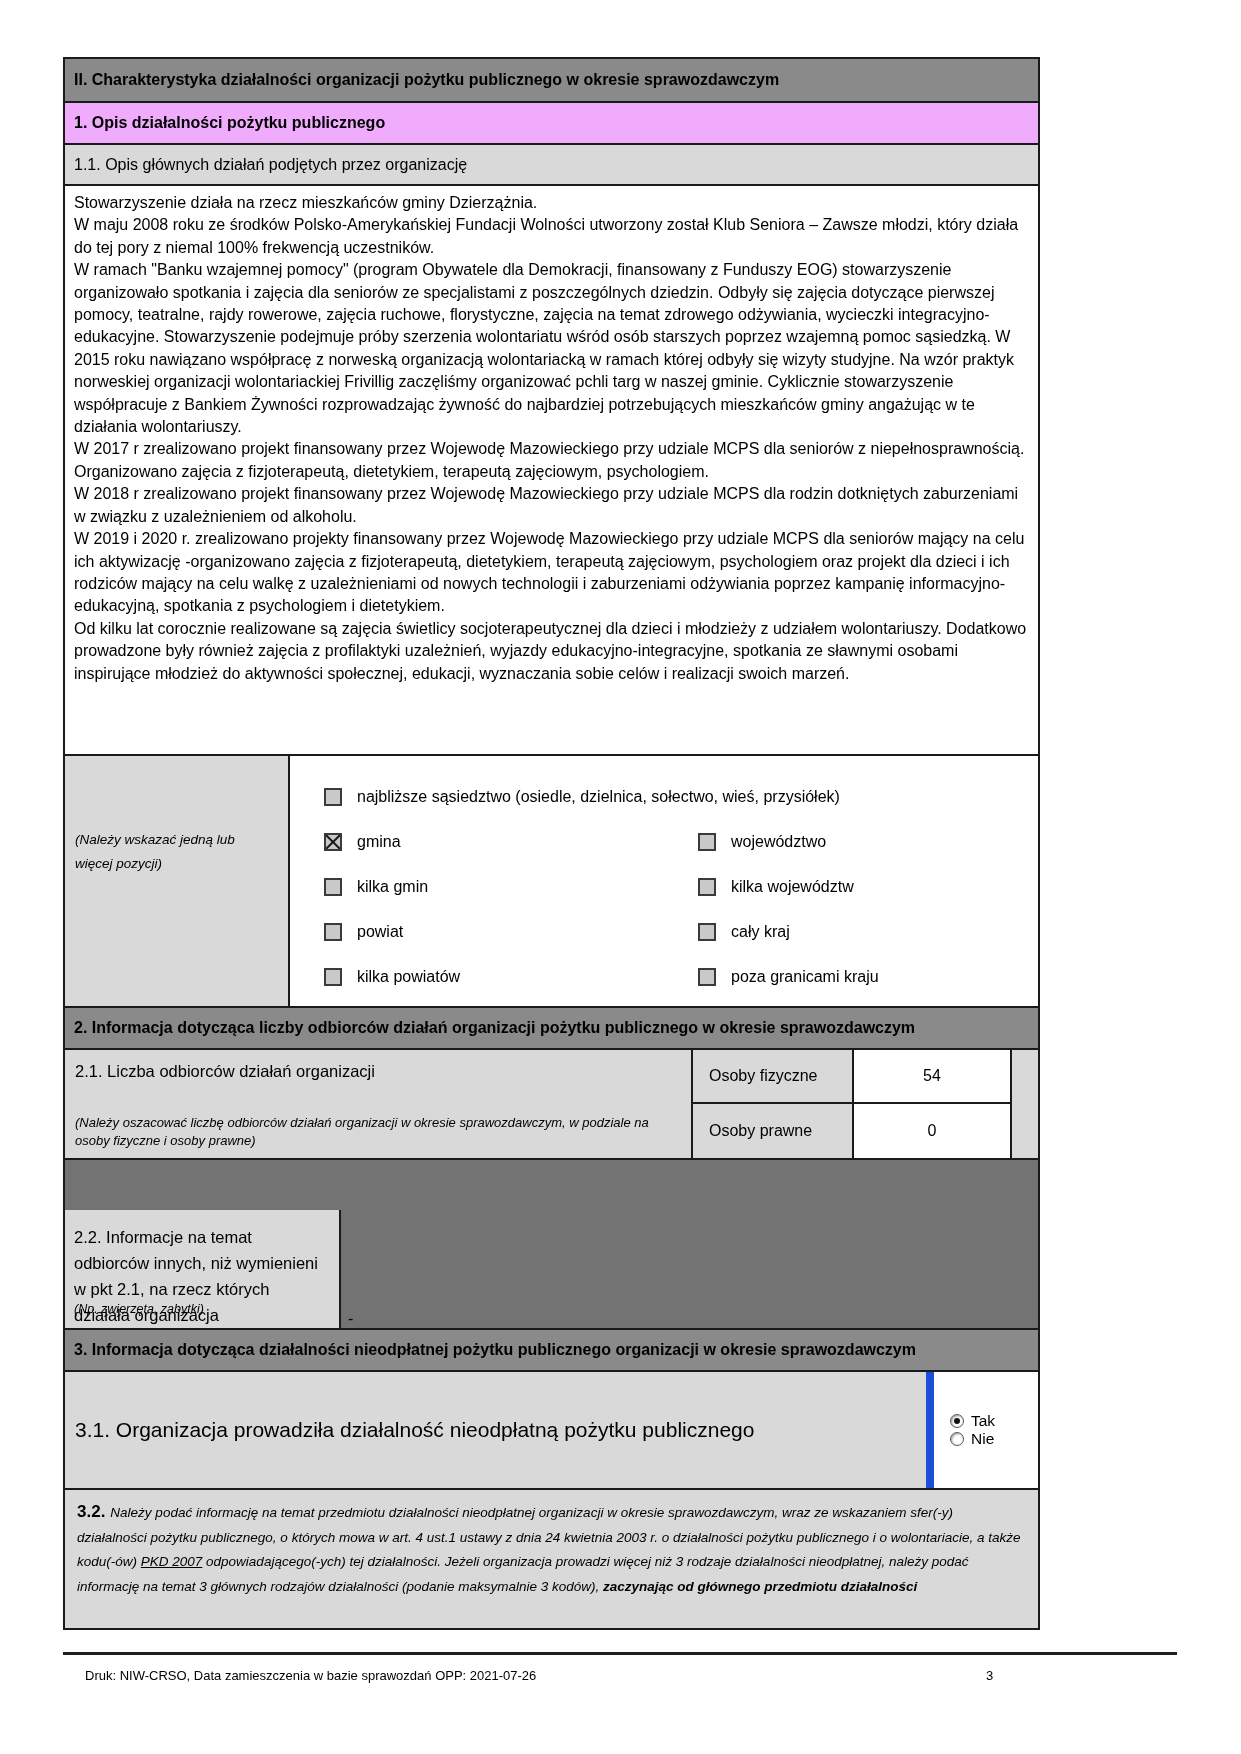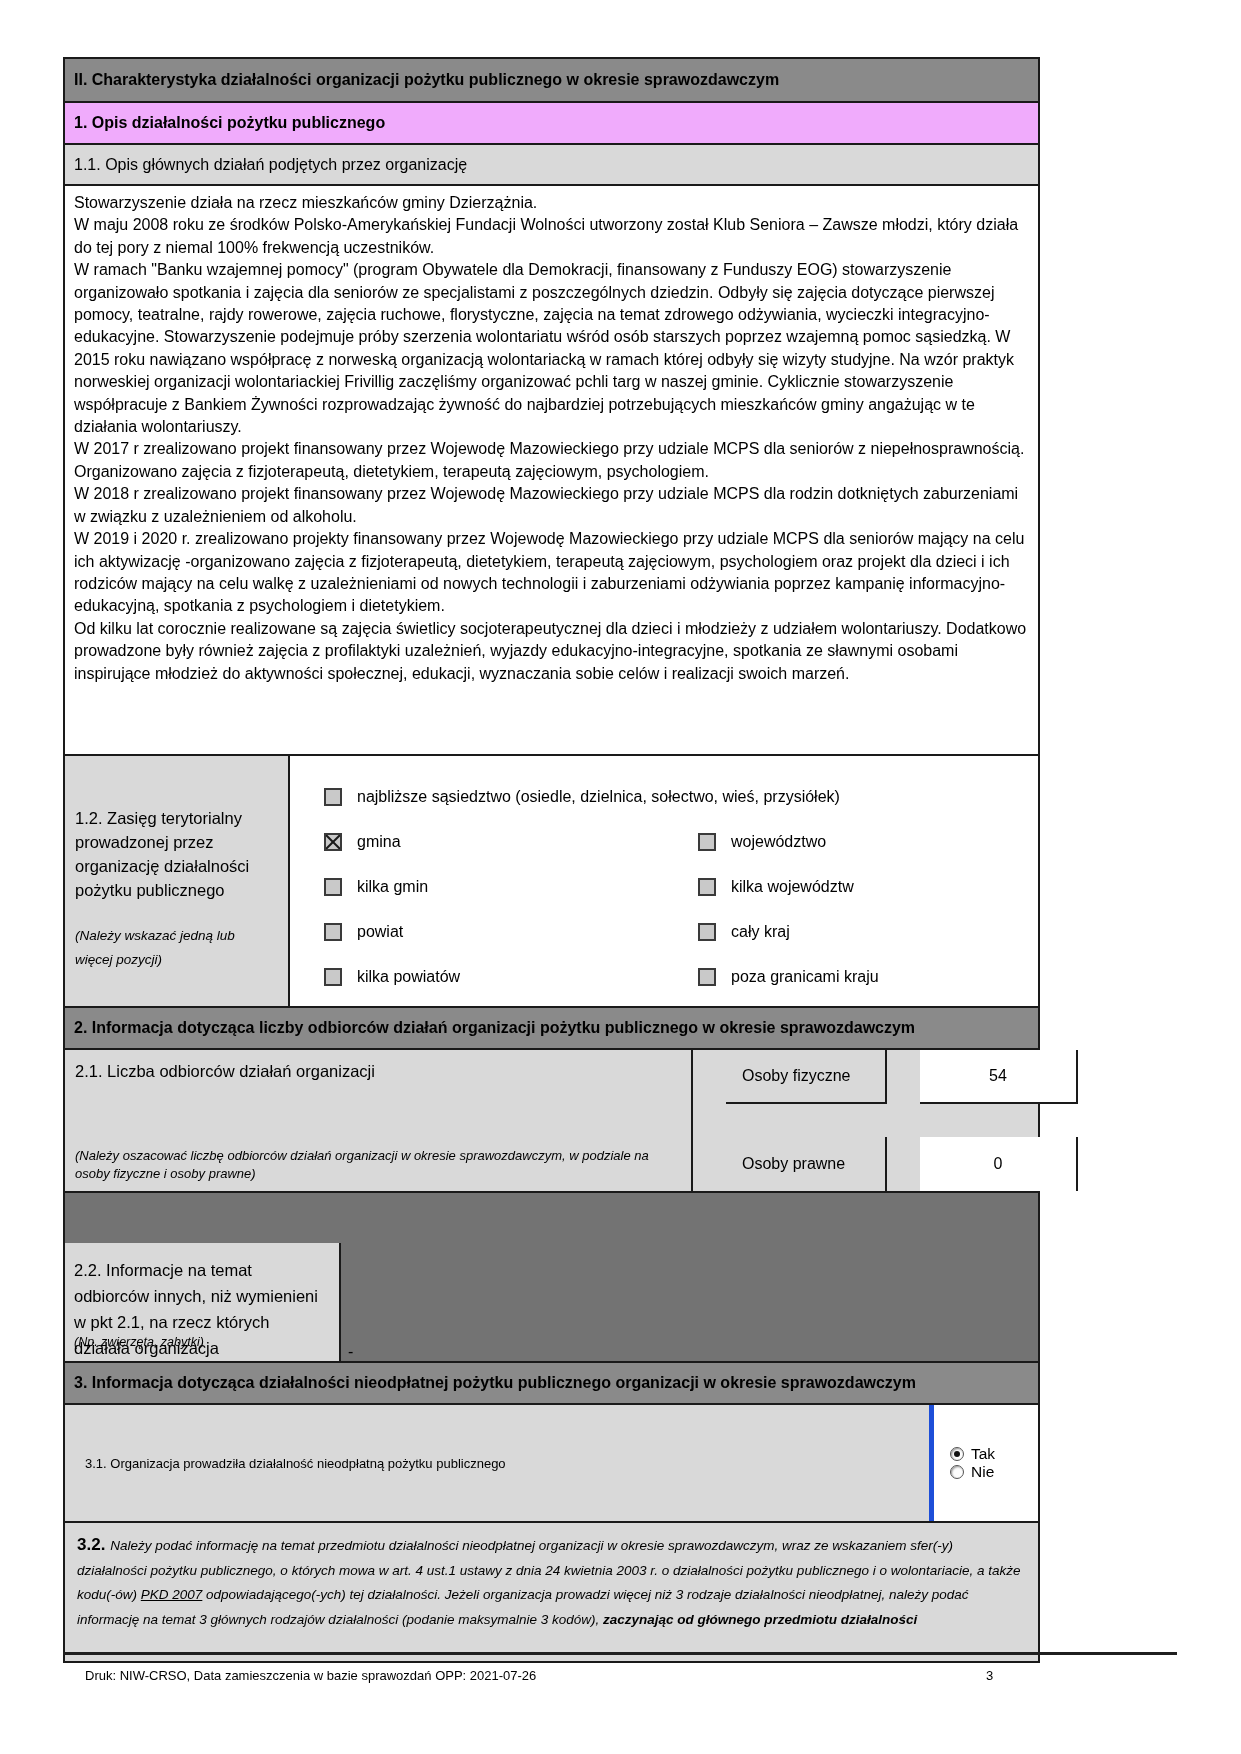--- a/index.html
+++ b/index.html
@@ -125,7 +125,6 @@
 
     <div class="row-1-2">
       <div class="cell-left">
-        <div>1.2. Zasięg terytorialny prowadzonej przez organizację działalności pożytku publicznego</div>
         <div class="cell-note">(Należy wskazać jedną lub więcej pozycji)</div>
       </div>
       <div class="cell-right">

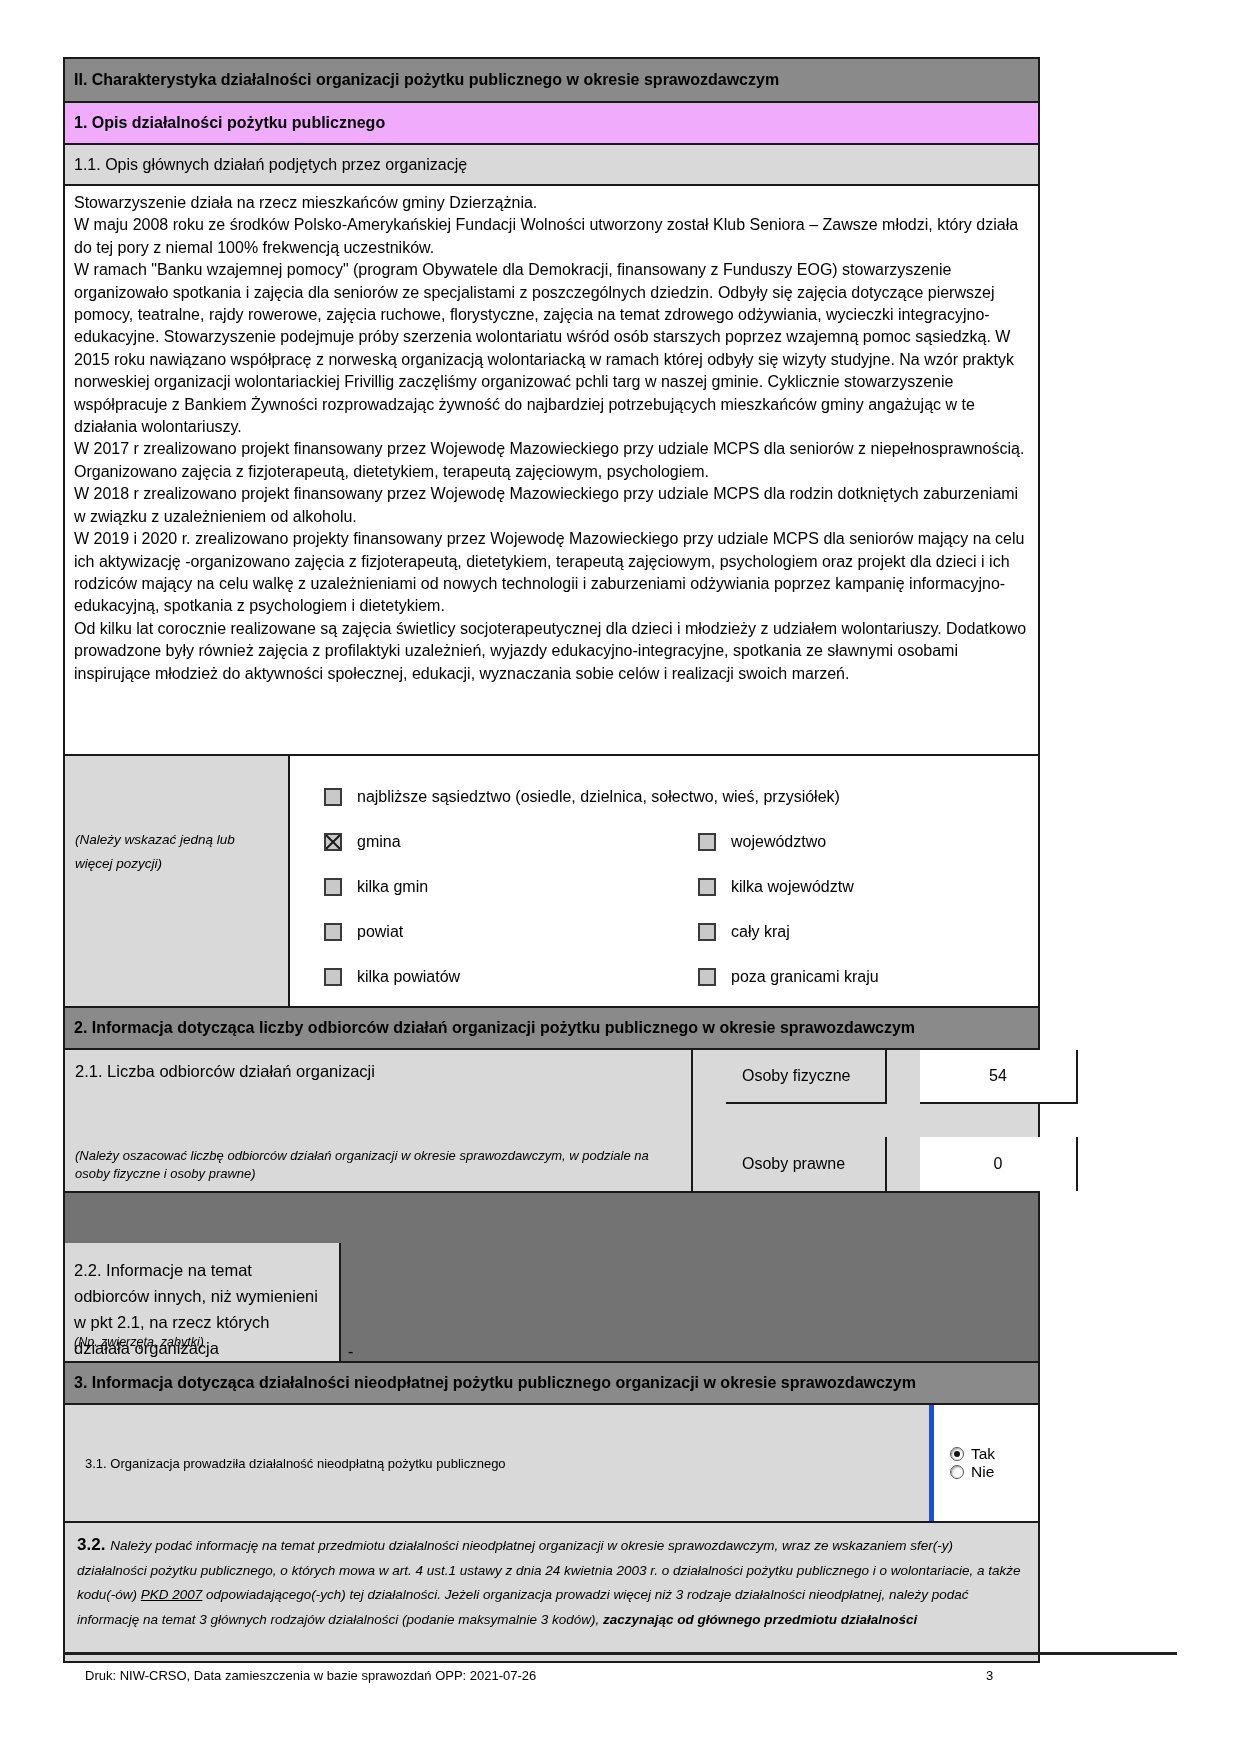--- a/index.html
+++ b/index.html
@@ -49,7 +49,7 @@
   .cb-label { font-size:16px; }
 
   
-  .row-2-1 { display:grid; grid-template-columns:628px 161px 158px 1fr; grid-template-rows:54px 54px; background:#d9d9d9;gap:33px; }
+  .row-2-1 { display:grid; grid-template-columns:628px 161px 158px 1fr; grid-template-rows:54px 54px; background:#d9d9d9; }
   .r21-label {
     grid-column:1; grid-row:1 / span 2; background:#d9d9d9;
     border-right:2px solid #1a1a1a; padding:12px 12px 0 10px;

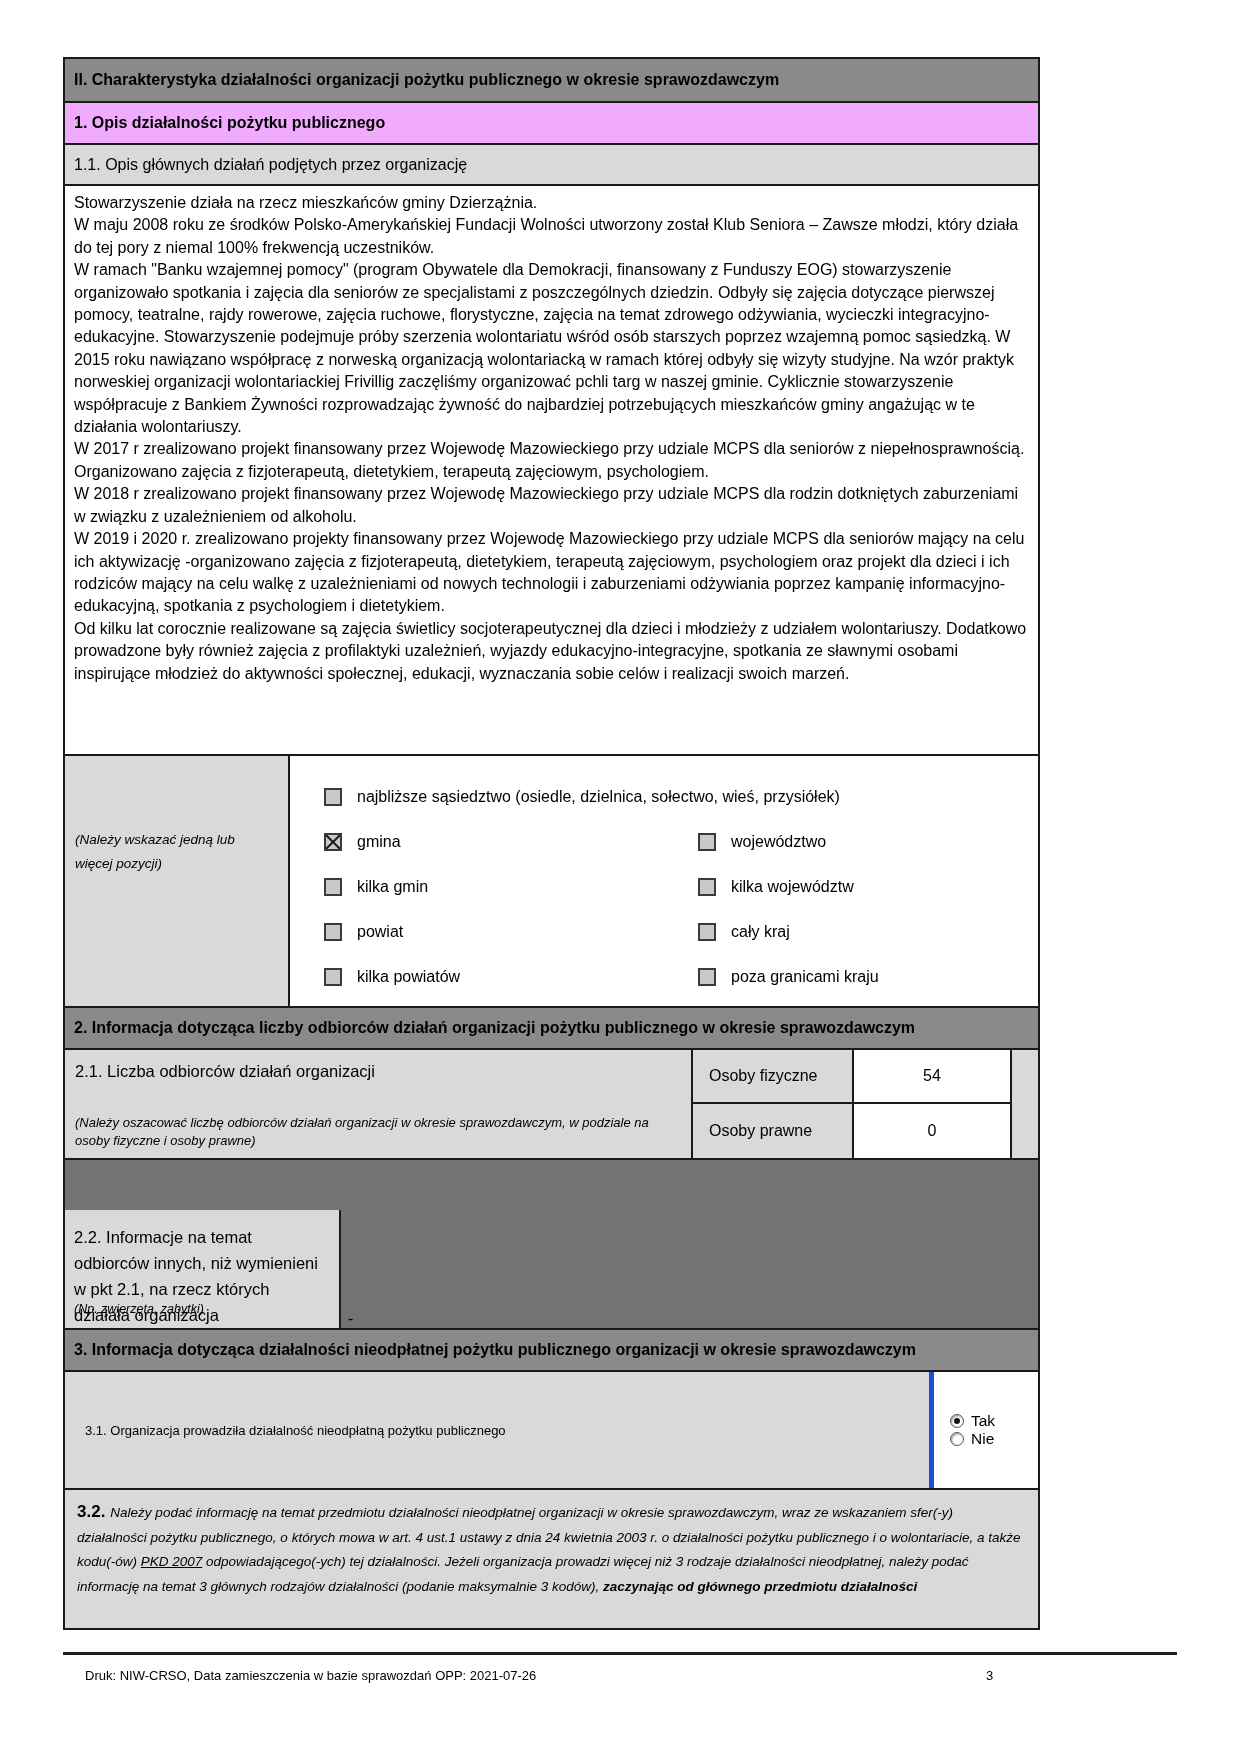--- a/index.html
+++ b/index.html
@@ -73,8 +73,8 @@
   
   .row-3-1 { display:flex; height:118px; background:#fff; }
   .row-3-1 .cell-left {
-    flex:1; background:#d9d9d9; border-right:5px solid #1d4ed8;
-    display:flex; align-items:center; padding-left:20px; font-size:13px;
+    flex:1; background:#d9d9d9; border-right:8px solid #1d4ed8;
+    display:flex; align-items:center; padding-left:10px; font-size:21px;
   }
   .row-3-1 .cell-radios {
     width:104px; display:flex; flex-direction:column; justify-content:center;

